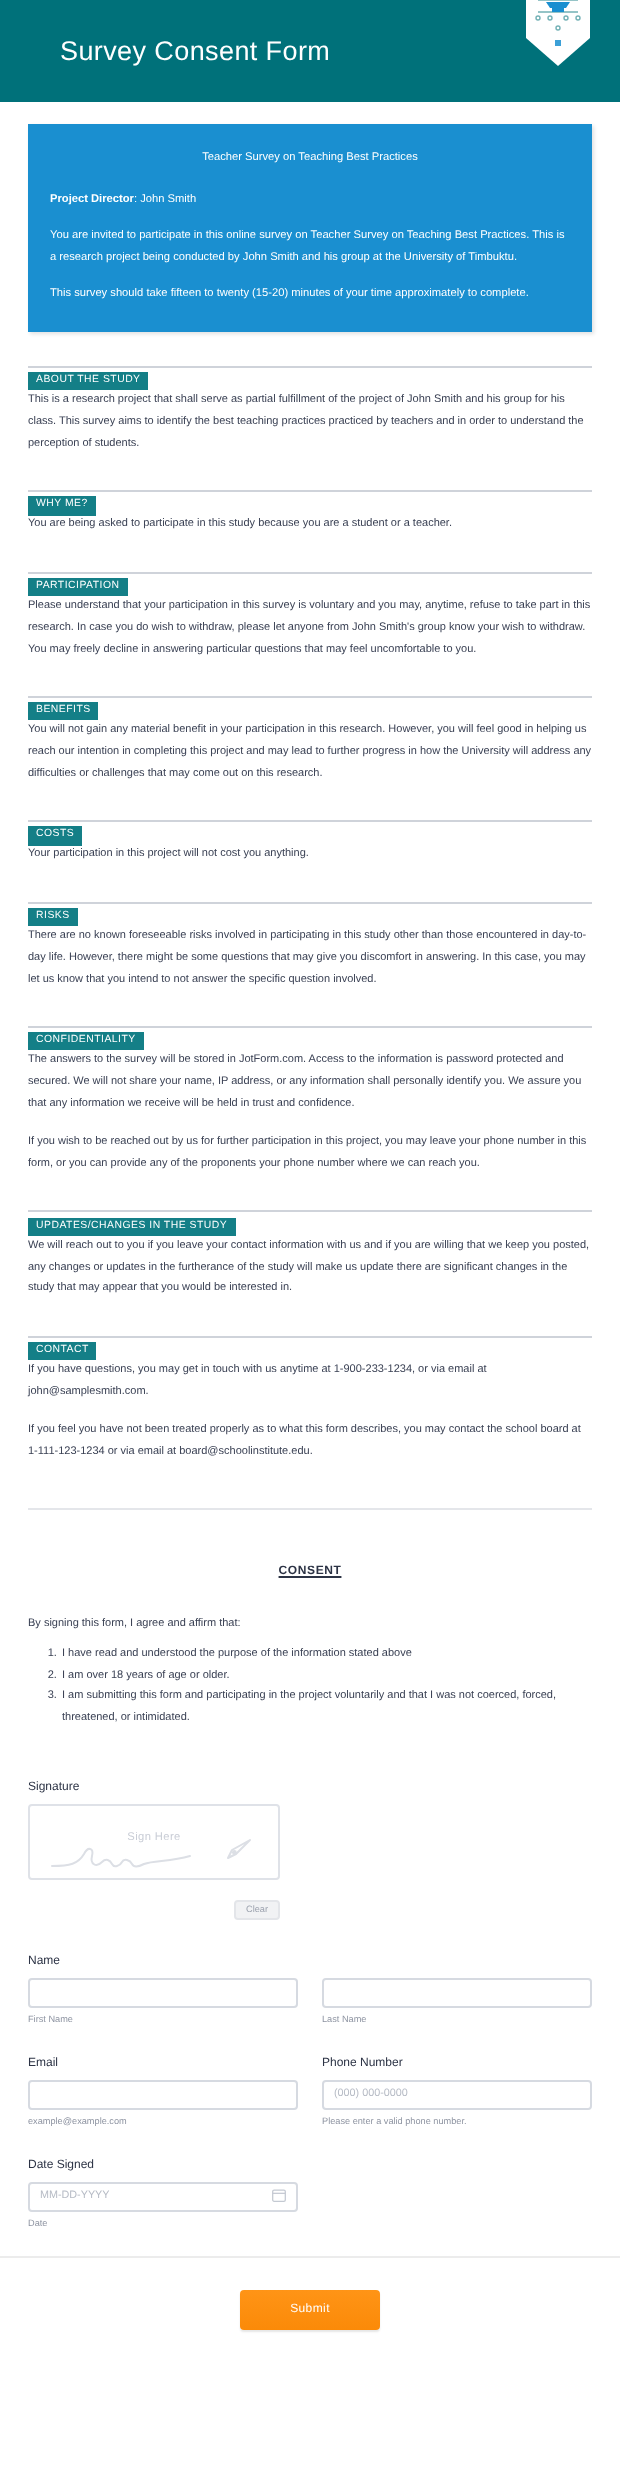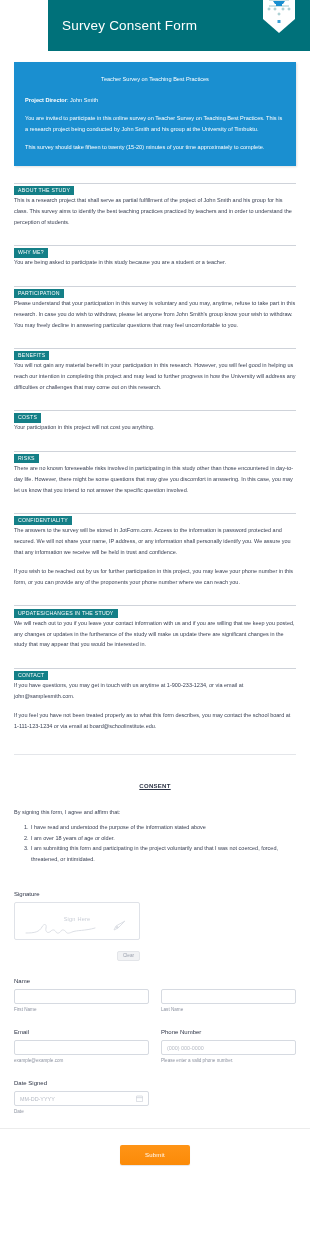--- a/index.html
+++ b/index.html
@@ -20,8 +20,7 @@
     position:relative;
     display:flex;
     align-items:center;
-    padding:0 14px;
-    margin-left:48px;
+    padding:0 30px;
   }
   .header-title {
     color:#ffffff;

